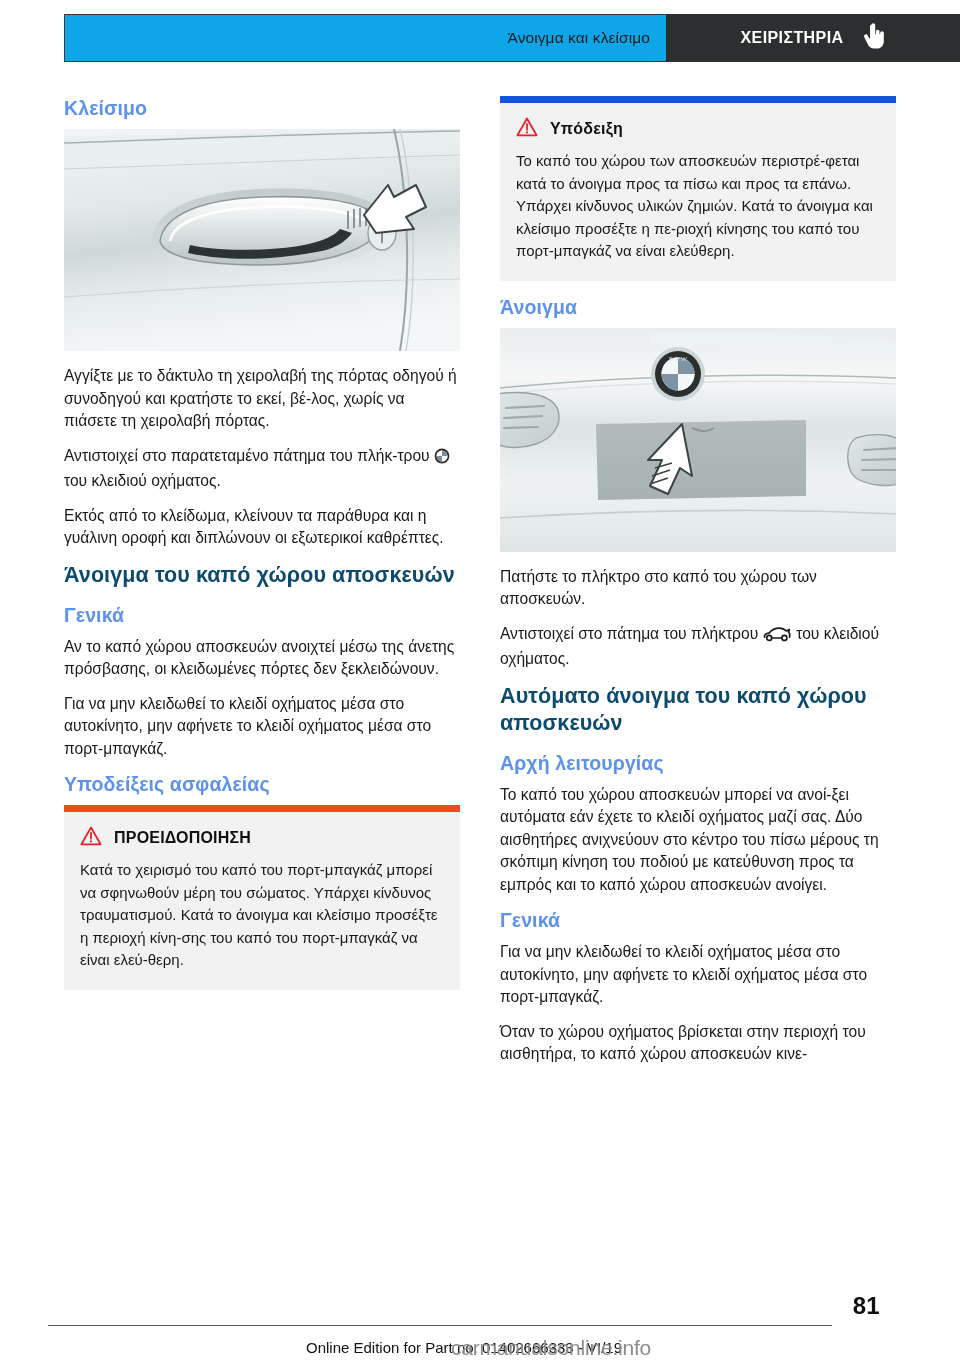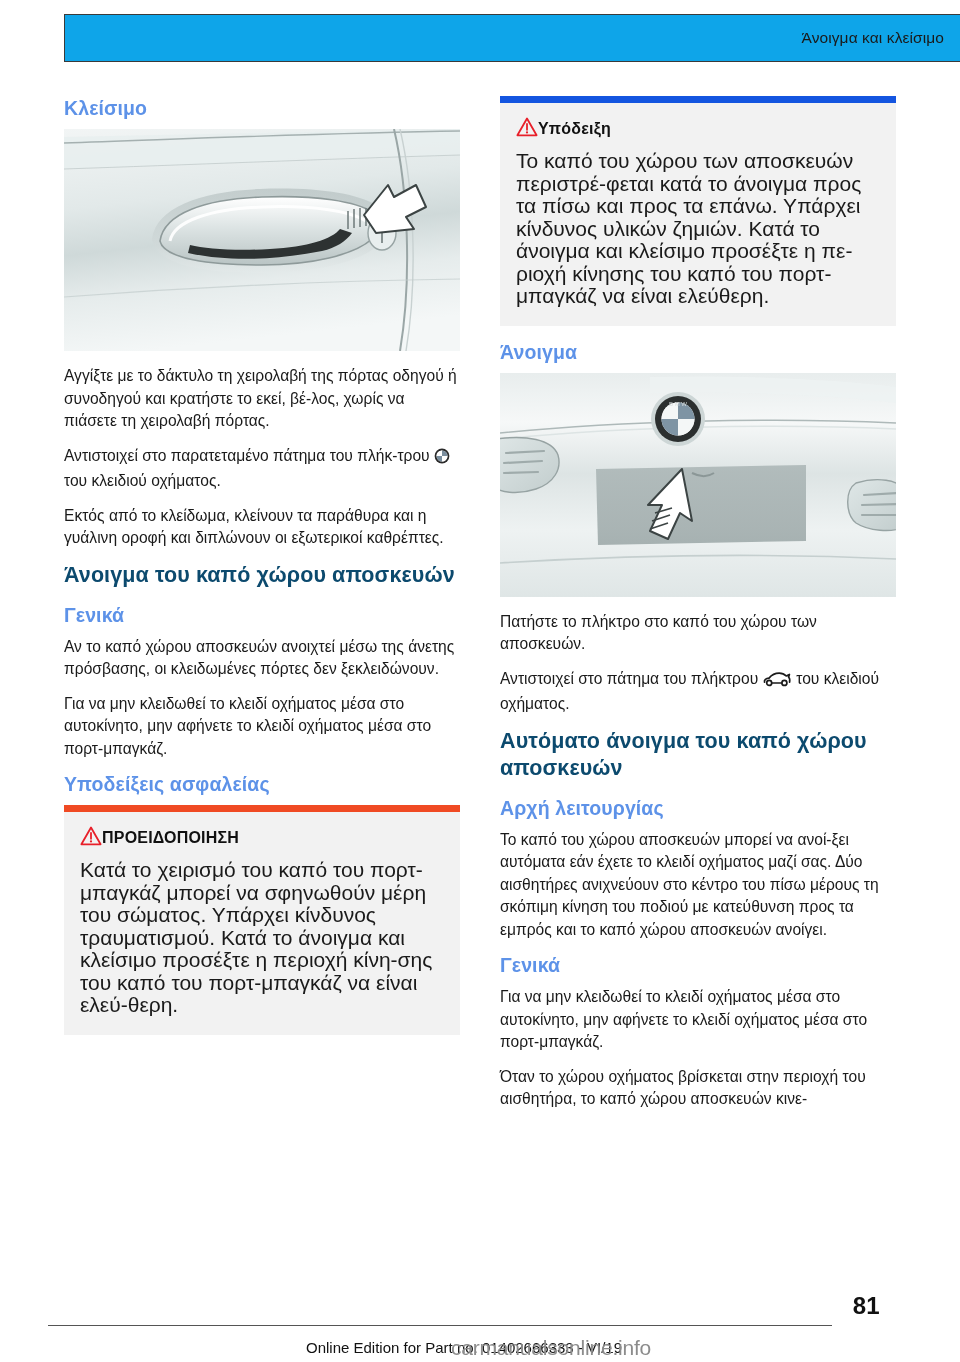--- a/index.html
+++ b/index.html
@@ -195,6 +195,14 @@
 <div class="header">
   <div class="breadcrumb-box">
     <span class="breadcrumb-text">Άνοιγμα και κλείσιμο</span>
+  </div>
+  <div class="section-tab">
+    <span class="section-tab-label">ΧΕΙΡΙΣΤΗΡΙΑ</span>
+    <span class="hand-icon">
+      <svg width="24" height="26" viewBox="0 0 24 26" aria-hidden="true">
+        <path d="M10.2 2.2c0-1.1.9-2 2-2s2 .9 2 2v9.1h.7V8.6c0-1 .8-1.8 1.8-1.8s1.8.8 1.8 1.8v2.7h.7V10c0-1 .8-1.8 1.8-1.8S22.8 9 22.8 10v8.3c0 4.1-2.6 7.3-6.9 7.3h-2.6c-3.4 0-5.6-1.9-6.7-4.6L3.2 14c-.5-1.1 0-2.2 1-2.6 1-.4 2.1.1 2.5 1l1.6 3.1h.7V2.2z" fill="#ffffff"></path>
+      </svg>
+    </span>
   </div>
 </div>
 

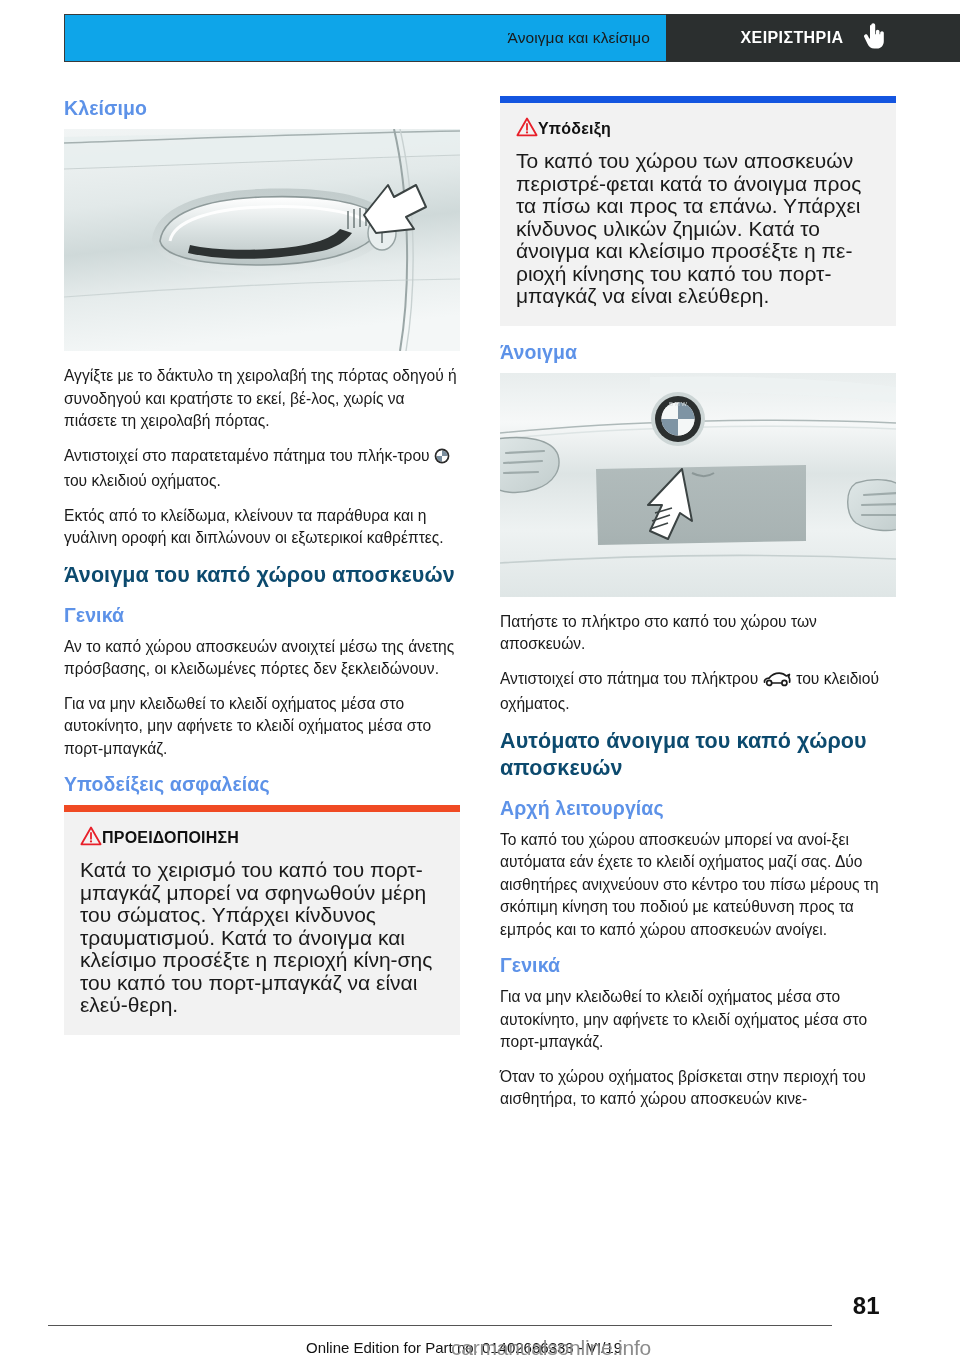--- a/index.html
+++ b/index.html
@@ -128,6 +128,7 @@
   .callout-head {
     display: flex;
     align-items: center;
+    gap: 12px;
     margin-bottom: 9px;
   }
   .callout-title {

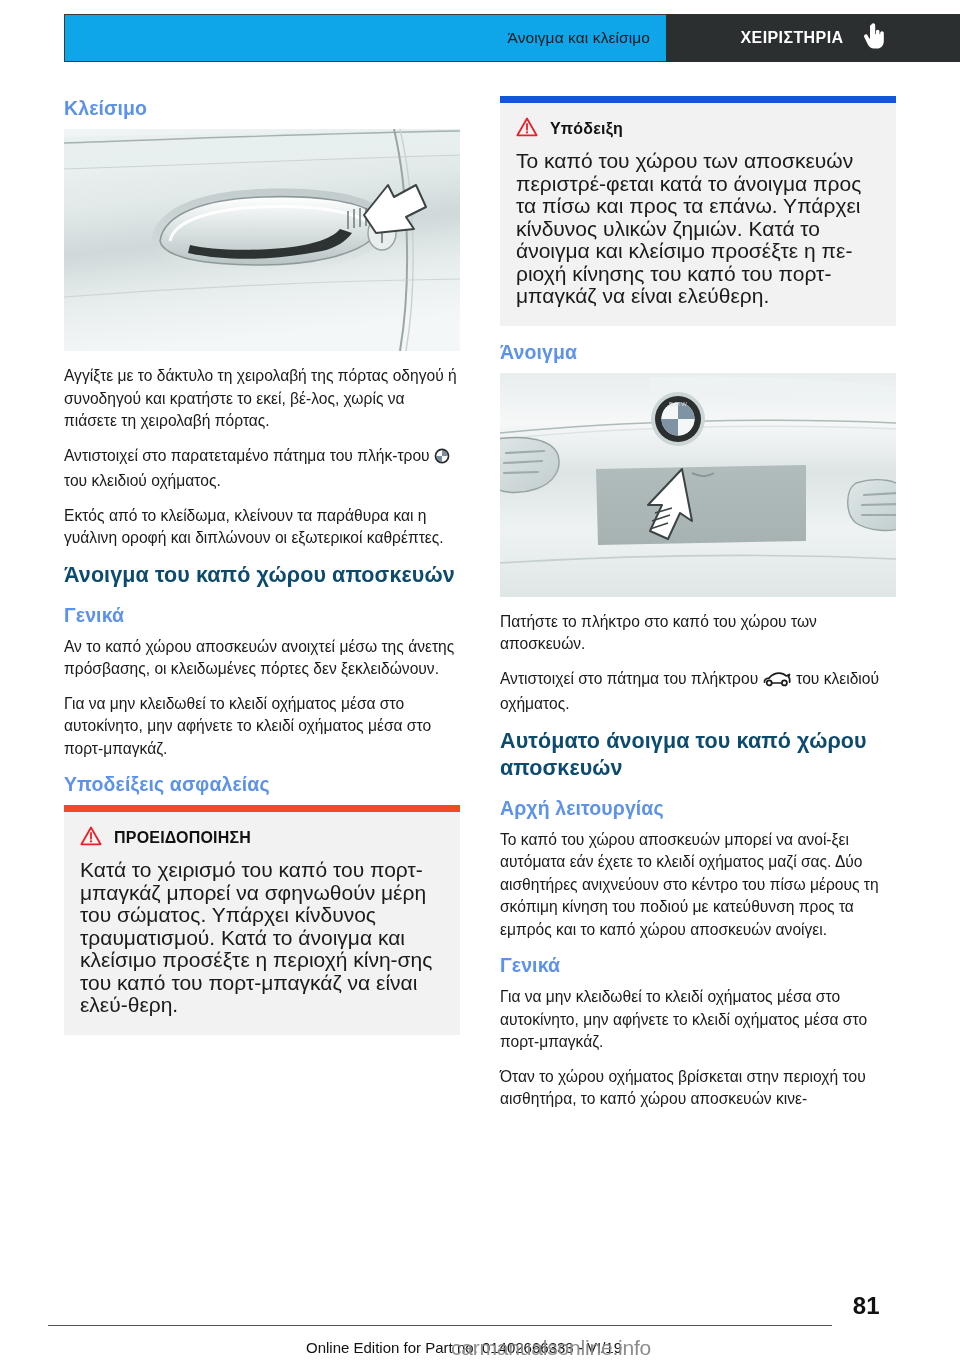--- a/index.html
+++ b/index.html
@@ -138,7 +138,7 @@
     letter-spacing: .2px;
   }
   .callout p {
-    font-size: 21px;
+    font-size: 15px;
     line-height: 22.5px;
     margin: 0;
     color: #1a1a1a;

